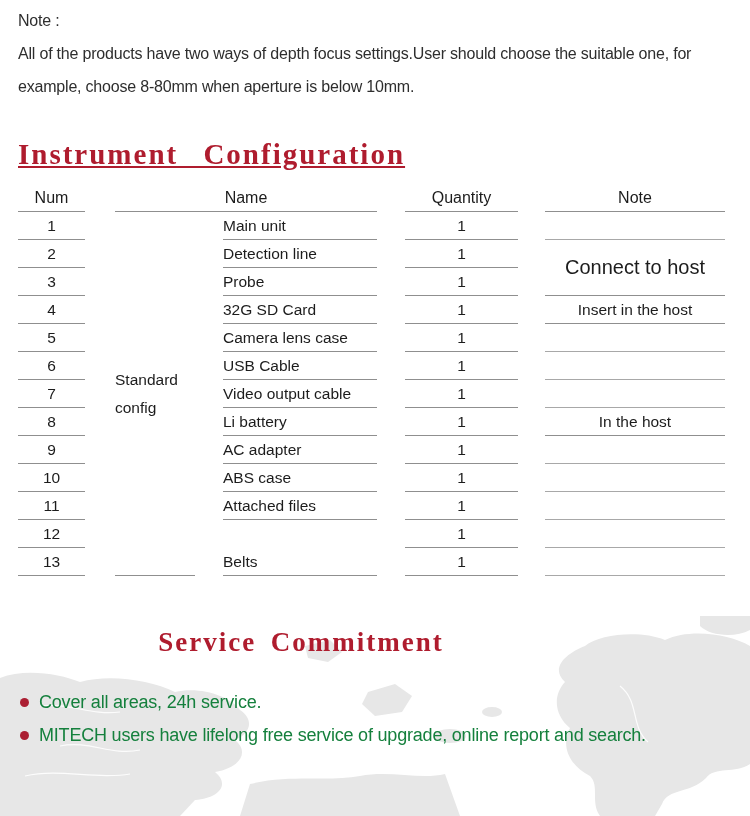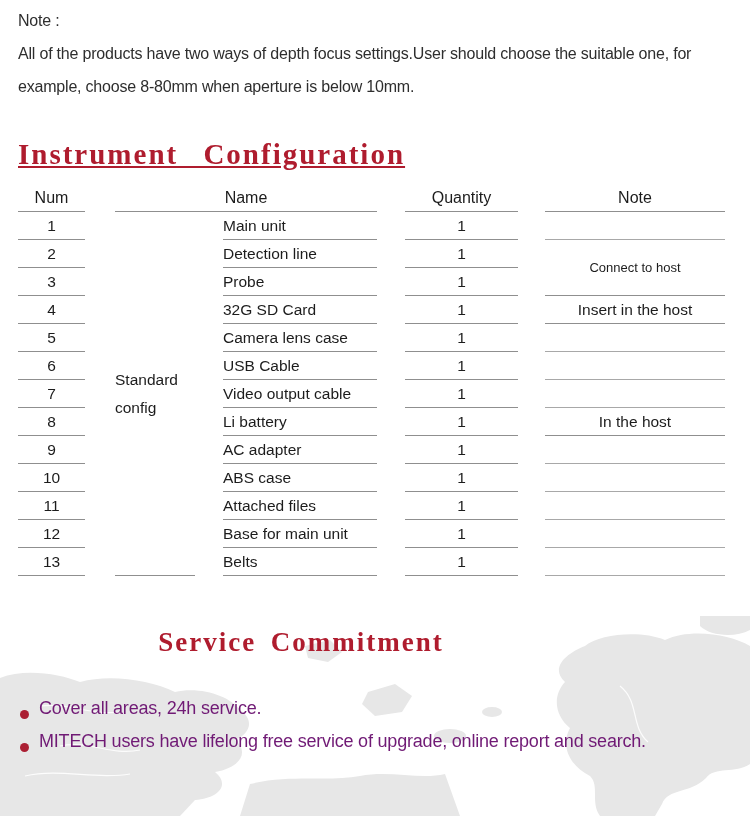--- a/index.html
+++ b/index.html
@@ -77,7 +77,7 @@
     grid-column:10;grid-row:3 / span 2;
     border-bottom:1px solid var(--line);
     display:flex;align-items:center;justify-content:center;
-    font-size:13px;color:var(--ink);white-space:nowrap;
+    font-size:20px;color:var(--ink);white-space:nowrap;
   }
   
   .bullets{

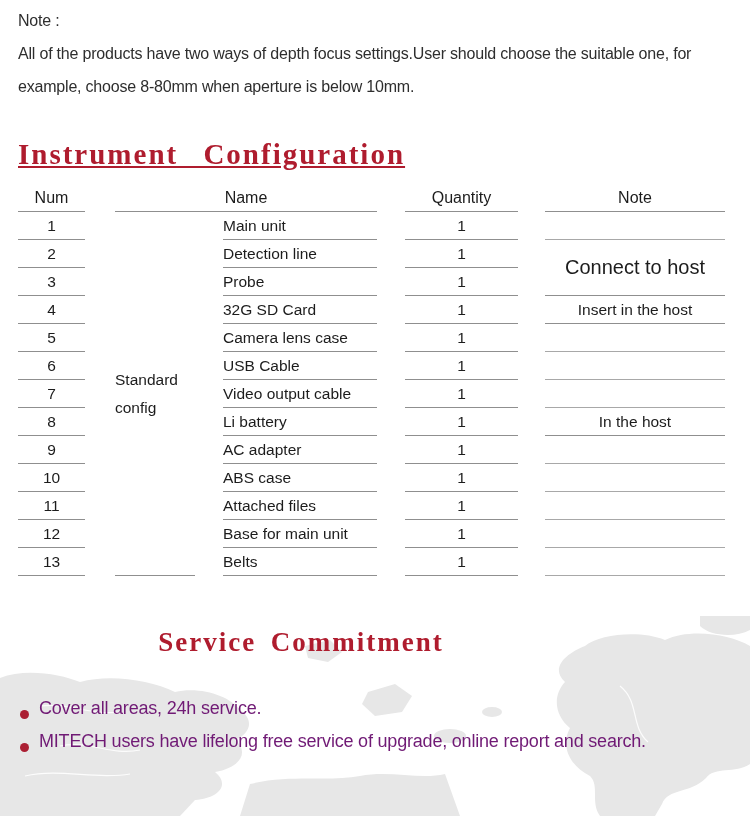--- a/index.html
+++ b/index.html
@@ -174,7 +174,6 @@
     <div class="cell col-name r10">AC adapter</div>
     <div class="cell col-name r11">ABS case</div>
     <div class="cell col-name r12">Attached files</div>
-    <div class="cell col-name r13">Base for main unit</div>
     <div class="cell col-name r14">Belts</div>
 
     <div class="cell center col-qty r2">1</div>

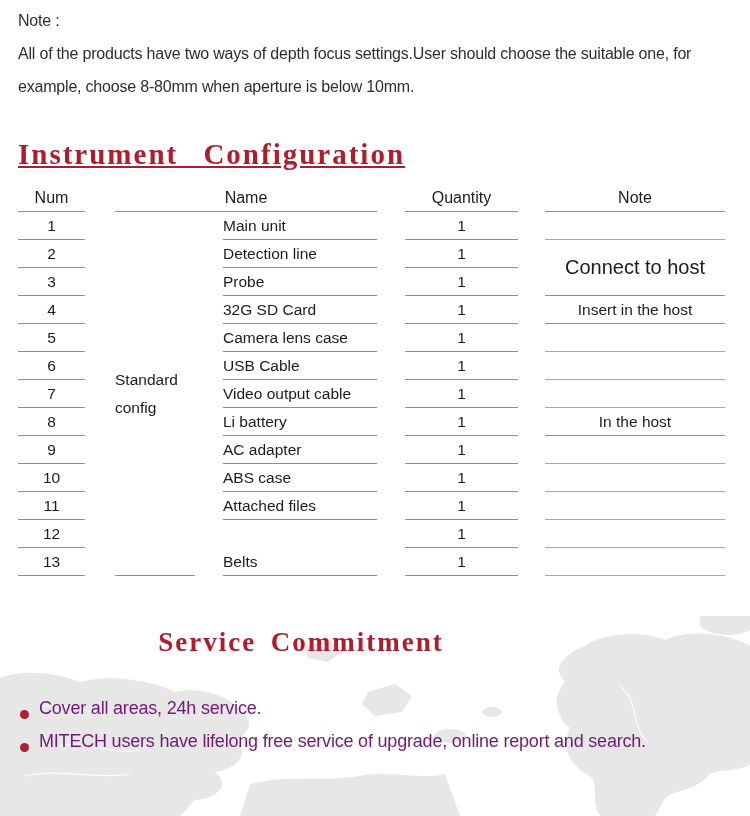--- a/index.html
+++ b/index.html
@@ -85,9 +85,9 @@
     list-style:none;z-index:2;
   }
   .bullets li{
-    display:flex;align-items:flex-end;
+    display:flex;align-items:center;
     height:33px;font-size:18px;letter-spacing:-0.2px;
-    color:#701a75;white-space:nowrap;
+    color:#15803d;white-space:nowrap;
   }
   .bullet-dot{
     width:9px;height:9px;border-radius:50%;

